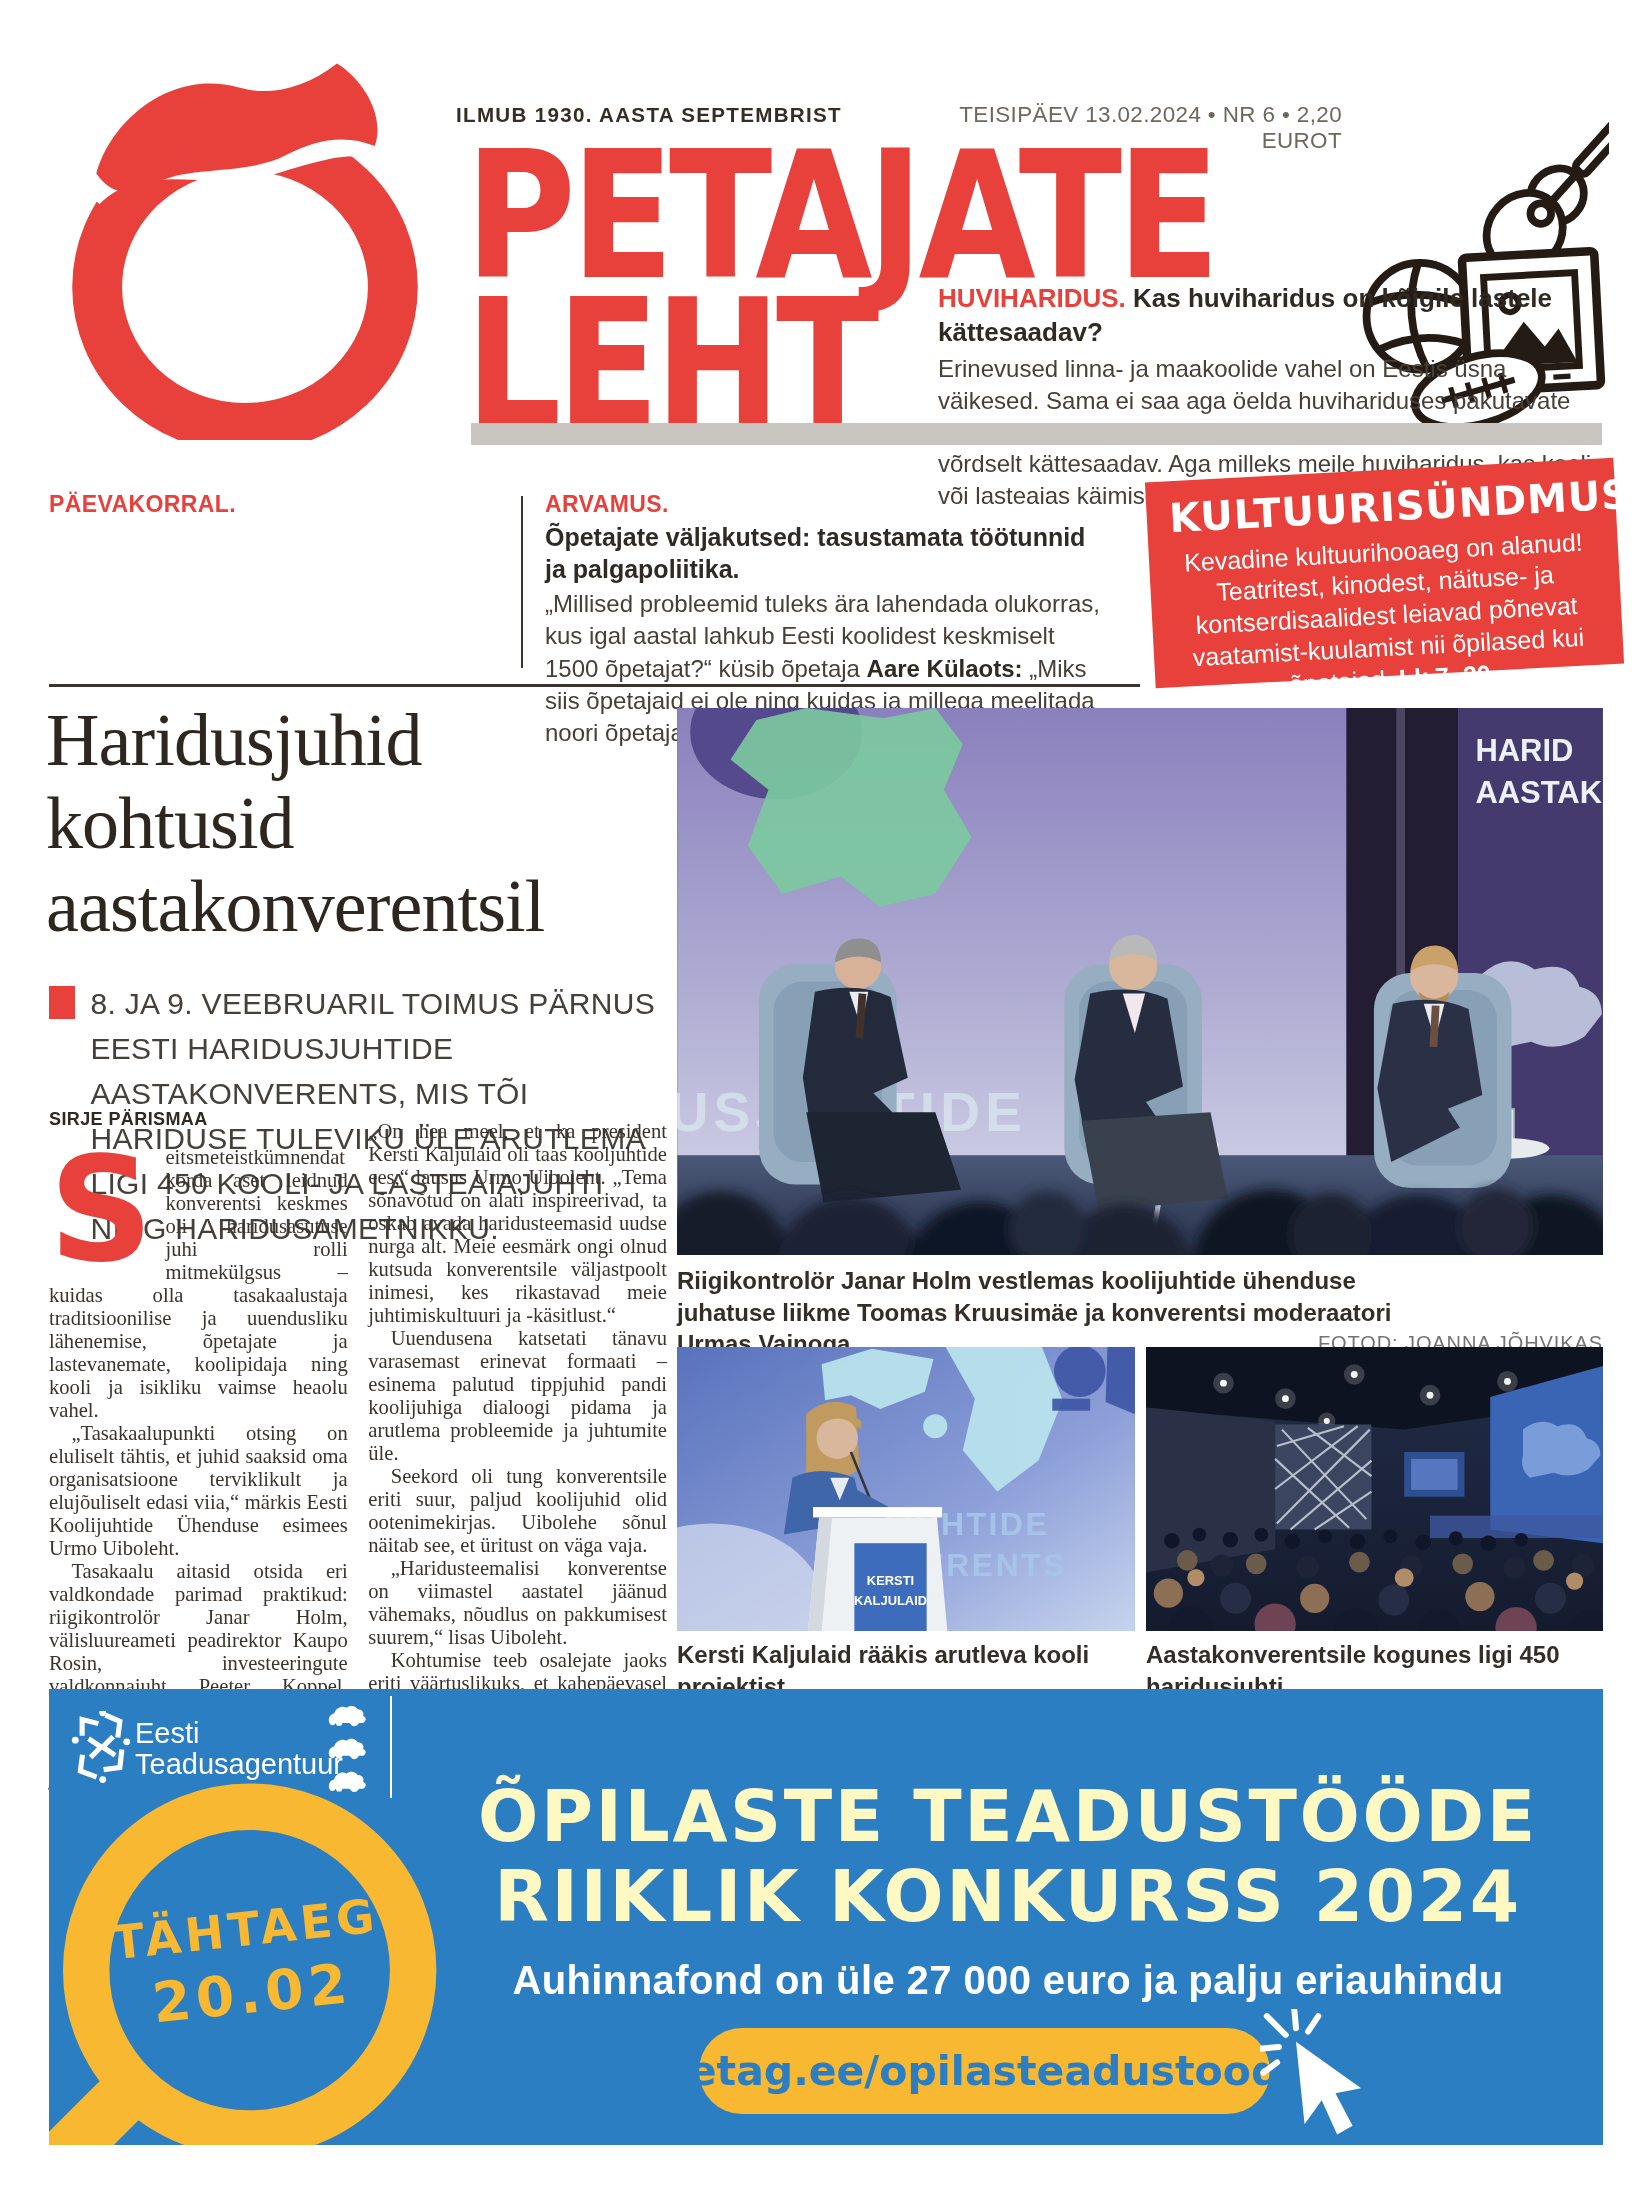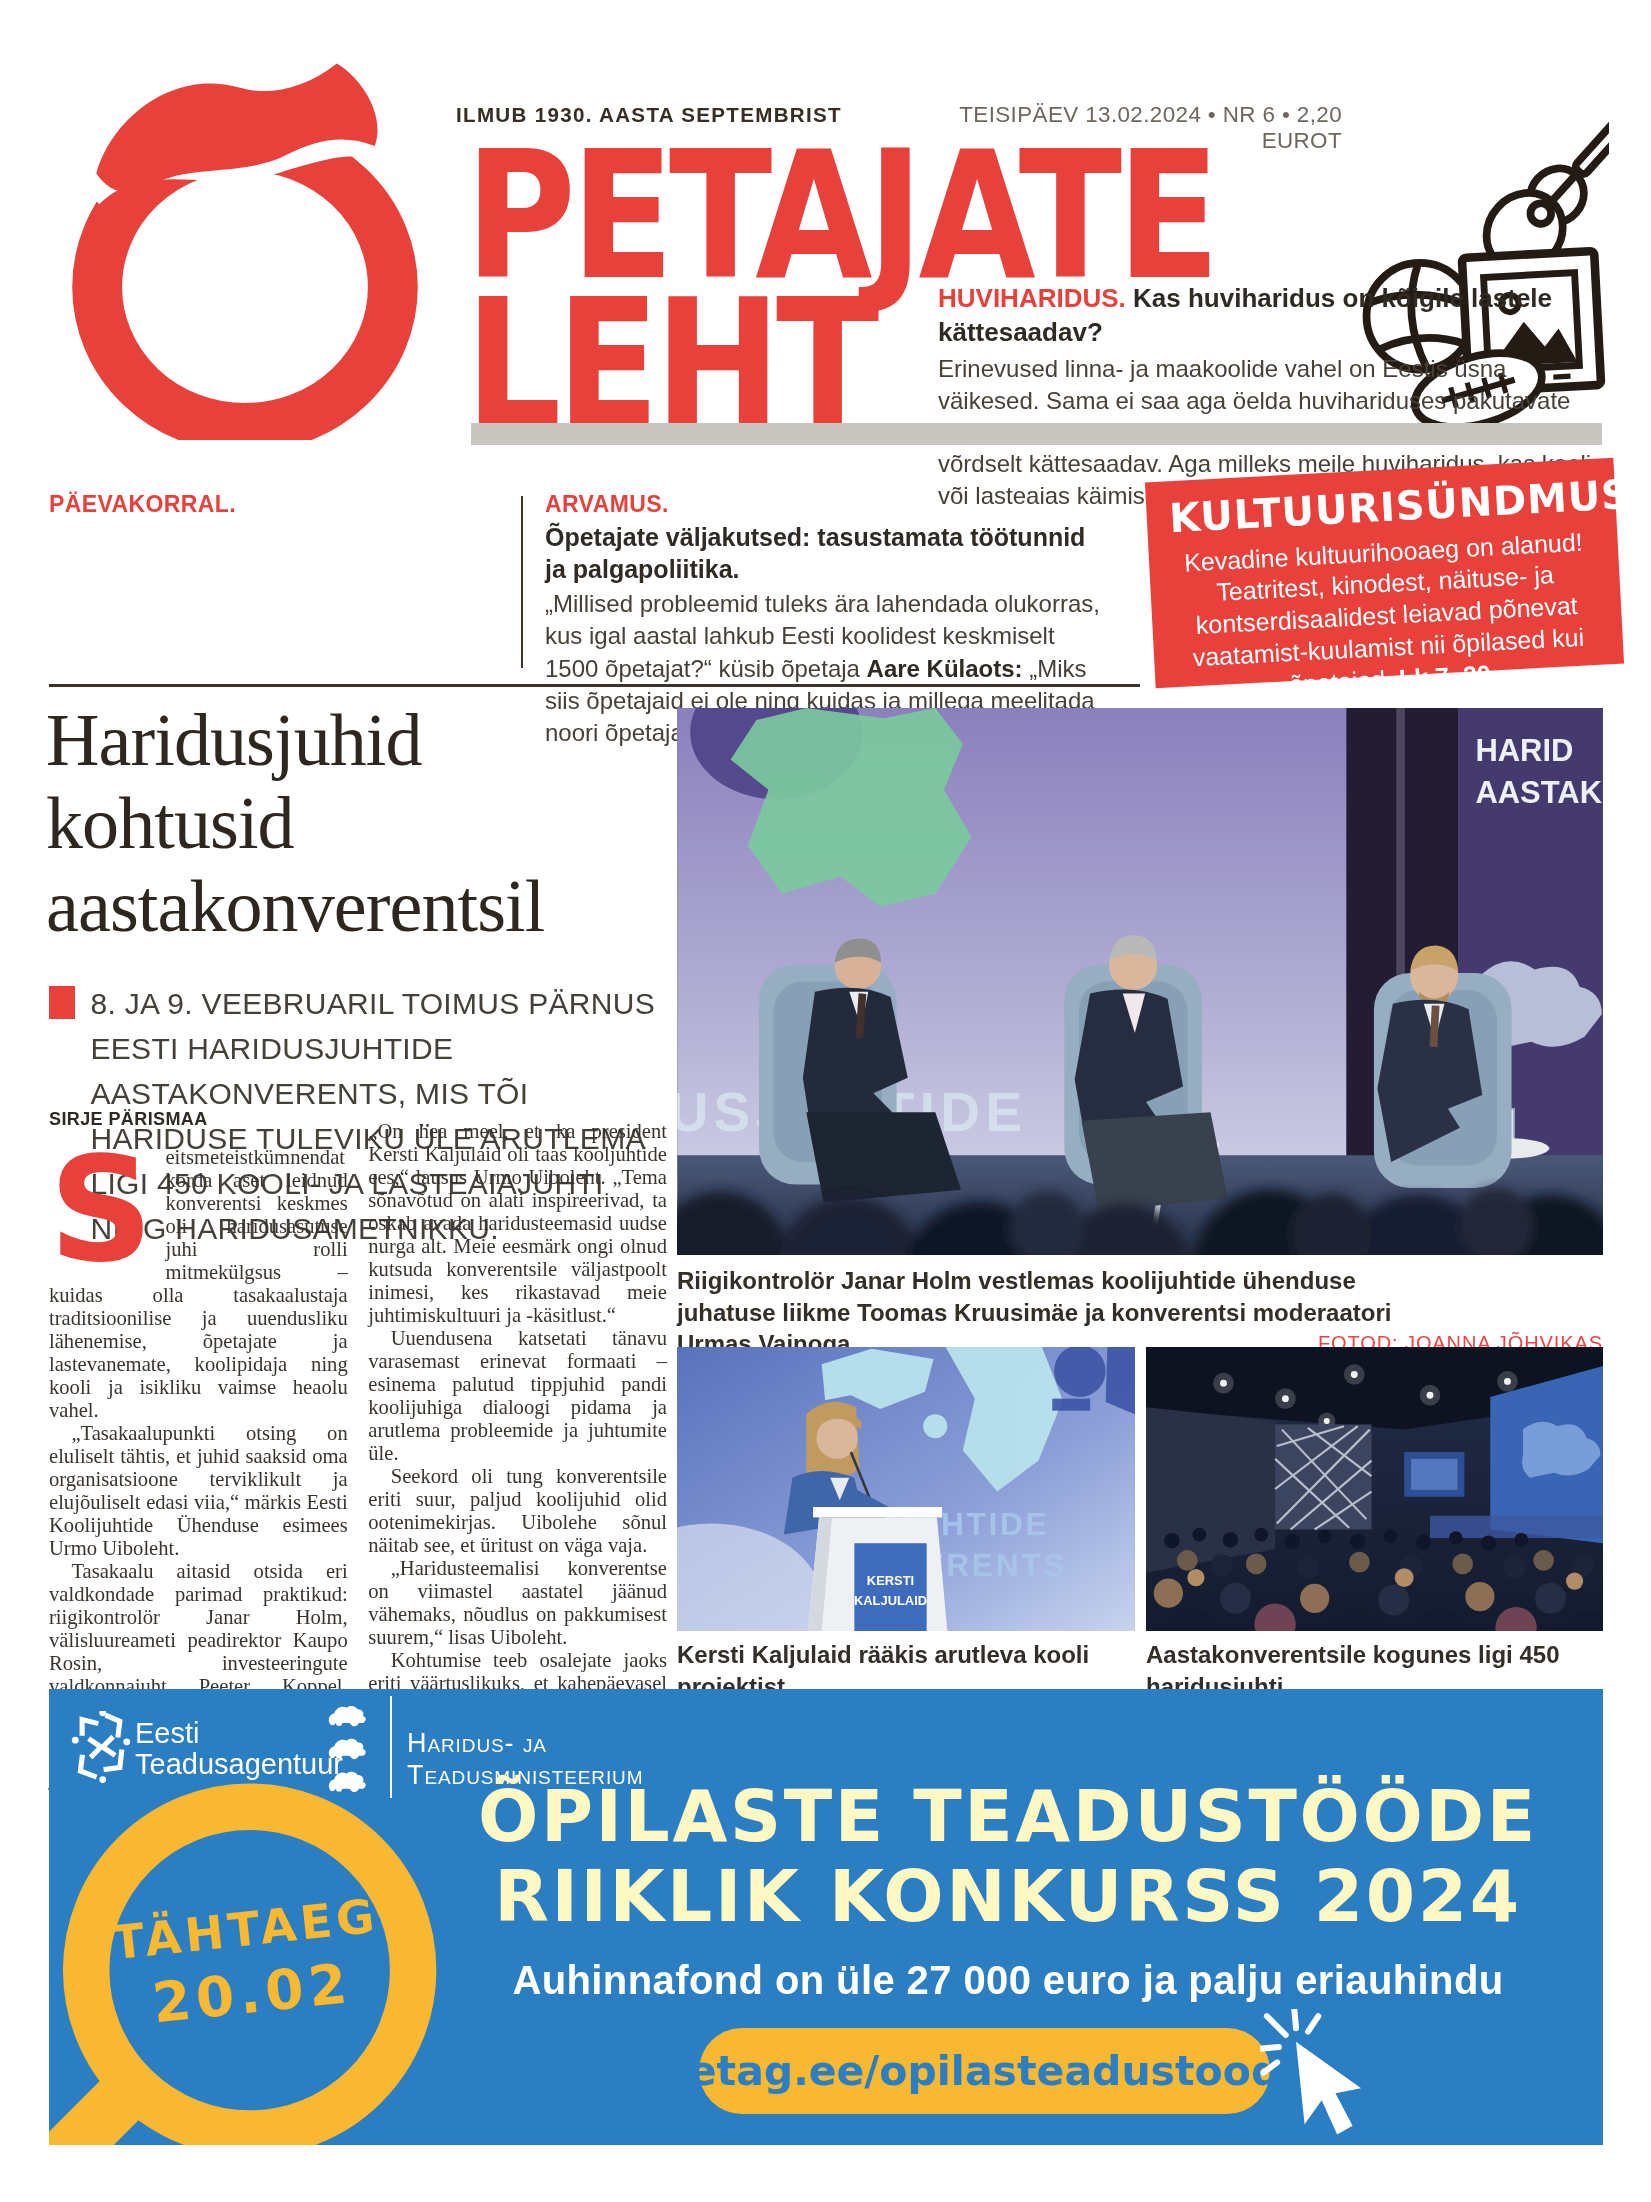--- a/index.html
+++ b/index.html
@@ -58,7 +58,7 @@
   .caption{font-weight:bold;font-size:24px;color:#332e28;line-height:1.32;}
   .main-cap{left:677px;top:1265px;width:926px;}
   .main-cap p{margin:0;max-width:757px;}
-  .credit{position:absolute;right:0;bottom:3.4px;font-weight:normal;font-size:20px;color:#ef4444;letter-spacing:0.9px;margin-top:7px;}
+  .credit{position:absolute;right:0;bottom:3.4px;font-weight:normal;font-size:20px;color:#737373;letter-spacing:0.9px;margin-top:7px;}
   .photo-left{left:677px;top:1347px;width:458px;height:284px;}
   .photo-right{left:1146px;top:1347px;width:457px;height:284px;}
   .cap-left{left:677px;top:1639px;width:458px;}

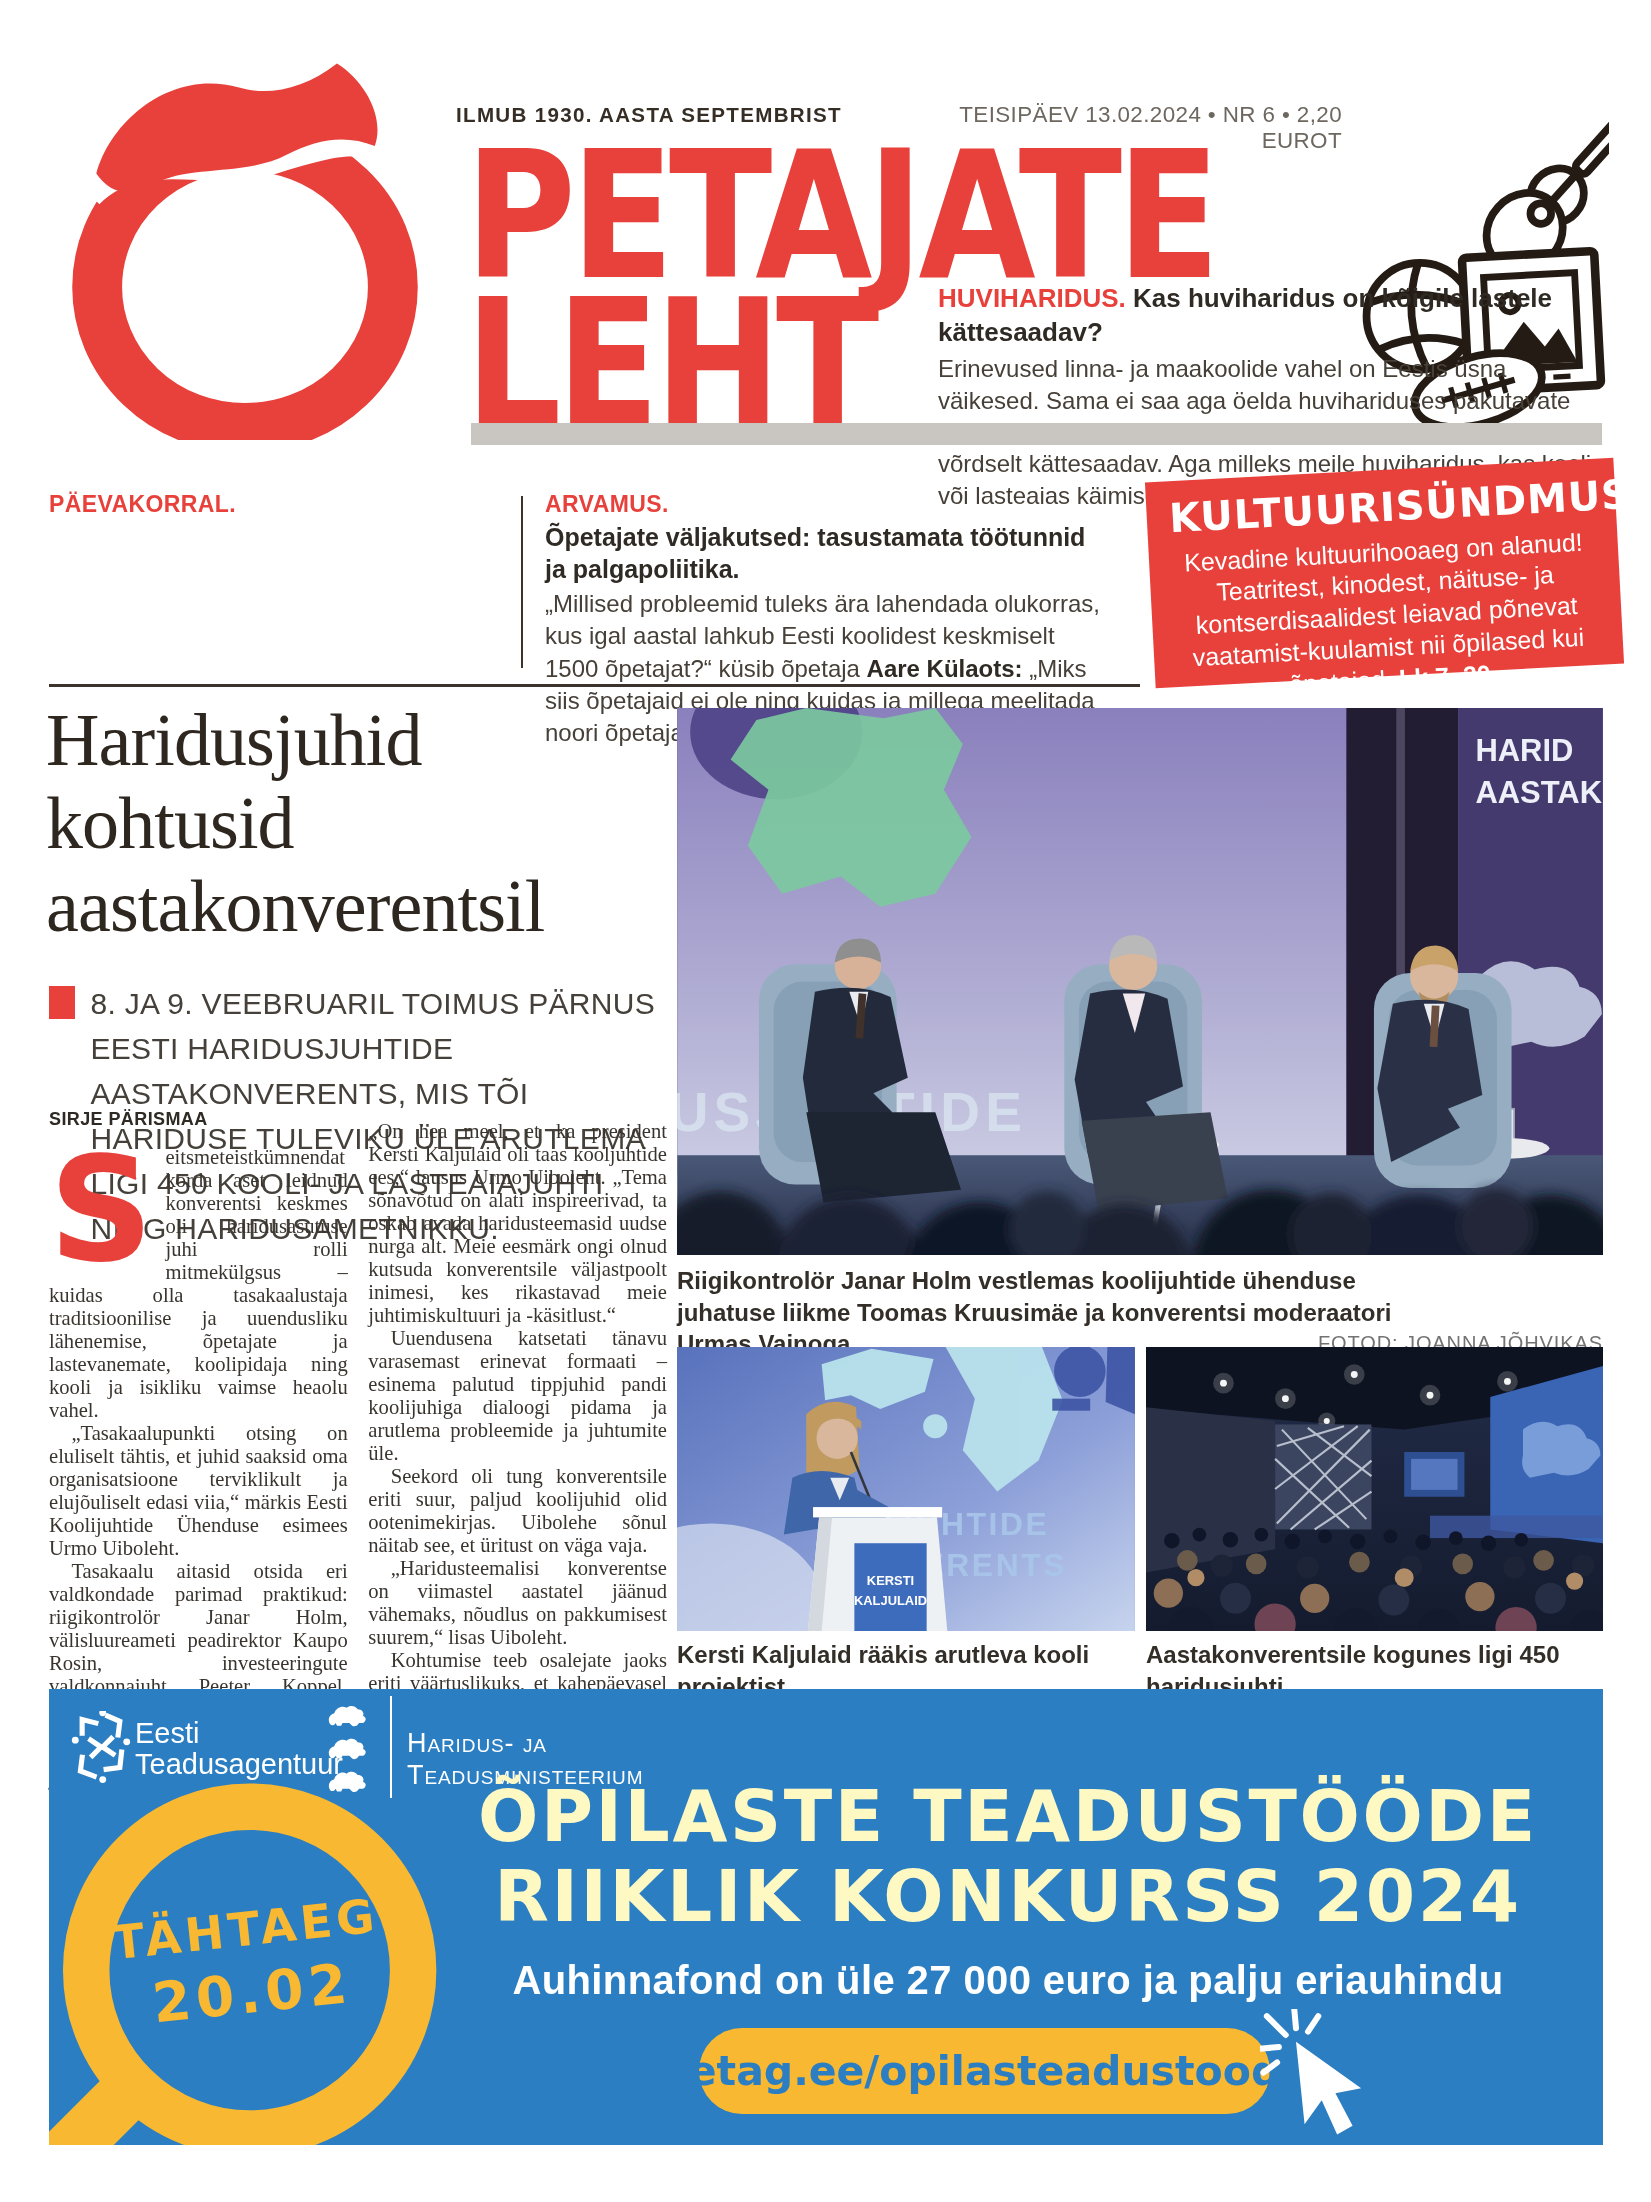--- a/index.html
+++ b/index.html
@@ -474,10 +474,6 @@
       </g>
     </svg>
     <div class="abs min-divider"></div>
-    <div class="abs ministry">
-      <div>Haridus- ja</div>
-      <div>Teadusministeerium</div>
-    </div>
 
     <svg class="abs" style="left:-17px;top:34px;" width="499" height="422" viewBox="0 0 580 490">
       <circle cx="253" cy="287" r="190" fill="none" stroke="#f8b832" stroke-width="54"></circle>

